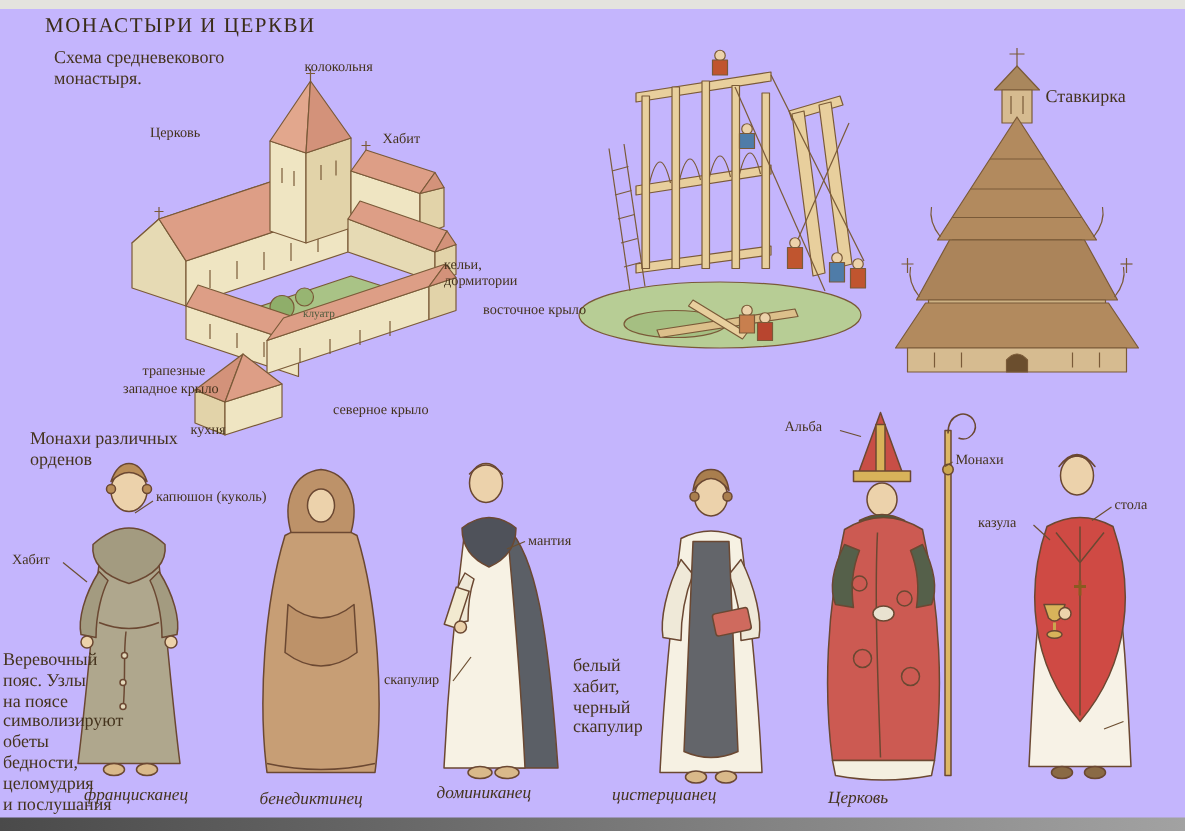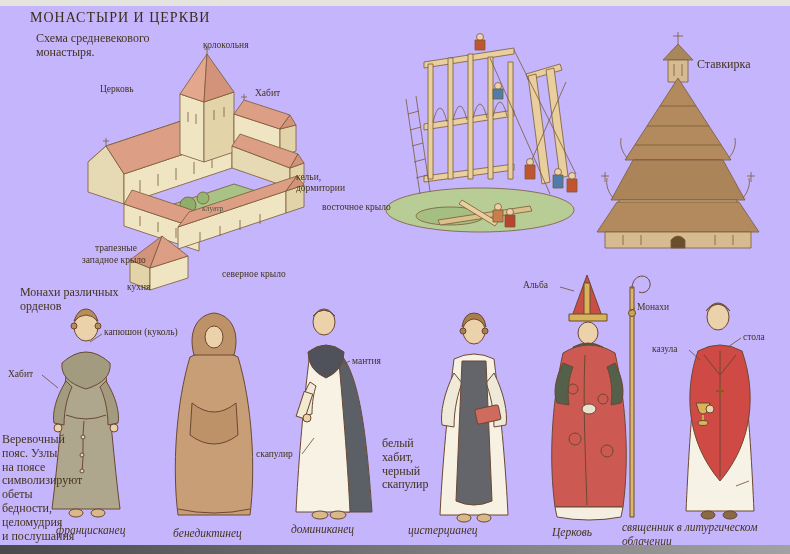--- a/index.html
+++ b/index.html
@@ -377,8 +377,6 @@
   <div class="lbl t-cap" style="left:291px;top:523px">доминиканец</div>
   <div class="lbl t-cap" style="left:408px;top:524px">цистерцианец</div>
   <div class="lbl t-cap" style="left:552px;top:526px">Церковь</div>
-  <div class="lbl t-cap" style="left:622px;top:521px">священник в литургическом
-облачении</div>
 
   <div id="bottom-edge"></div>
 </div>

